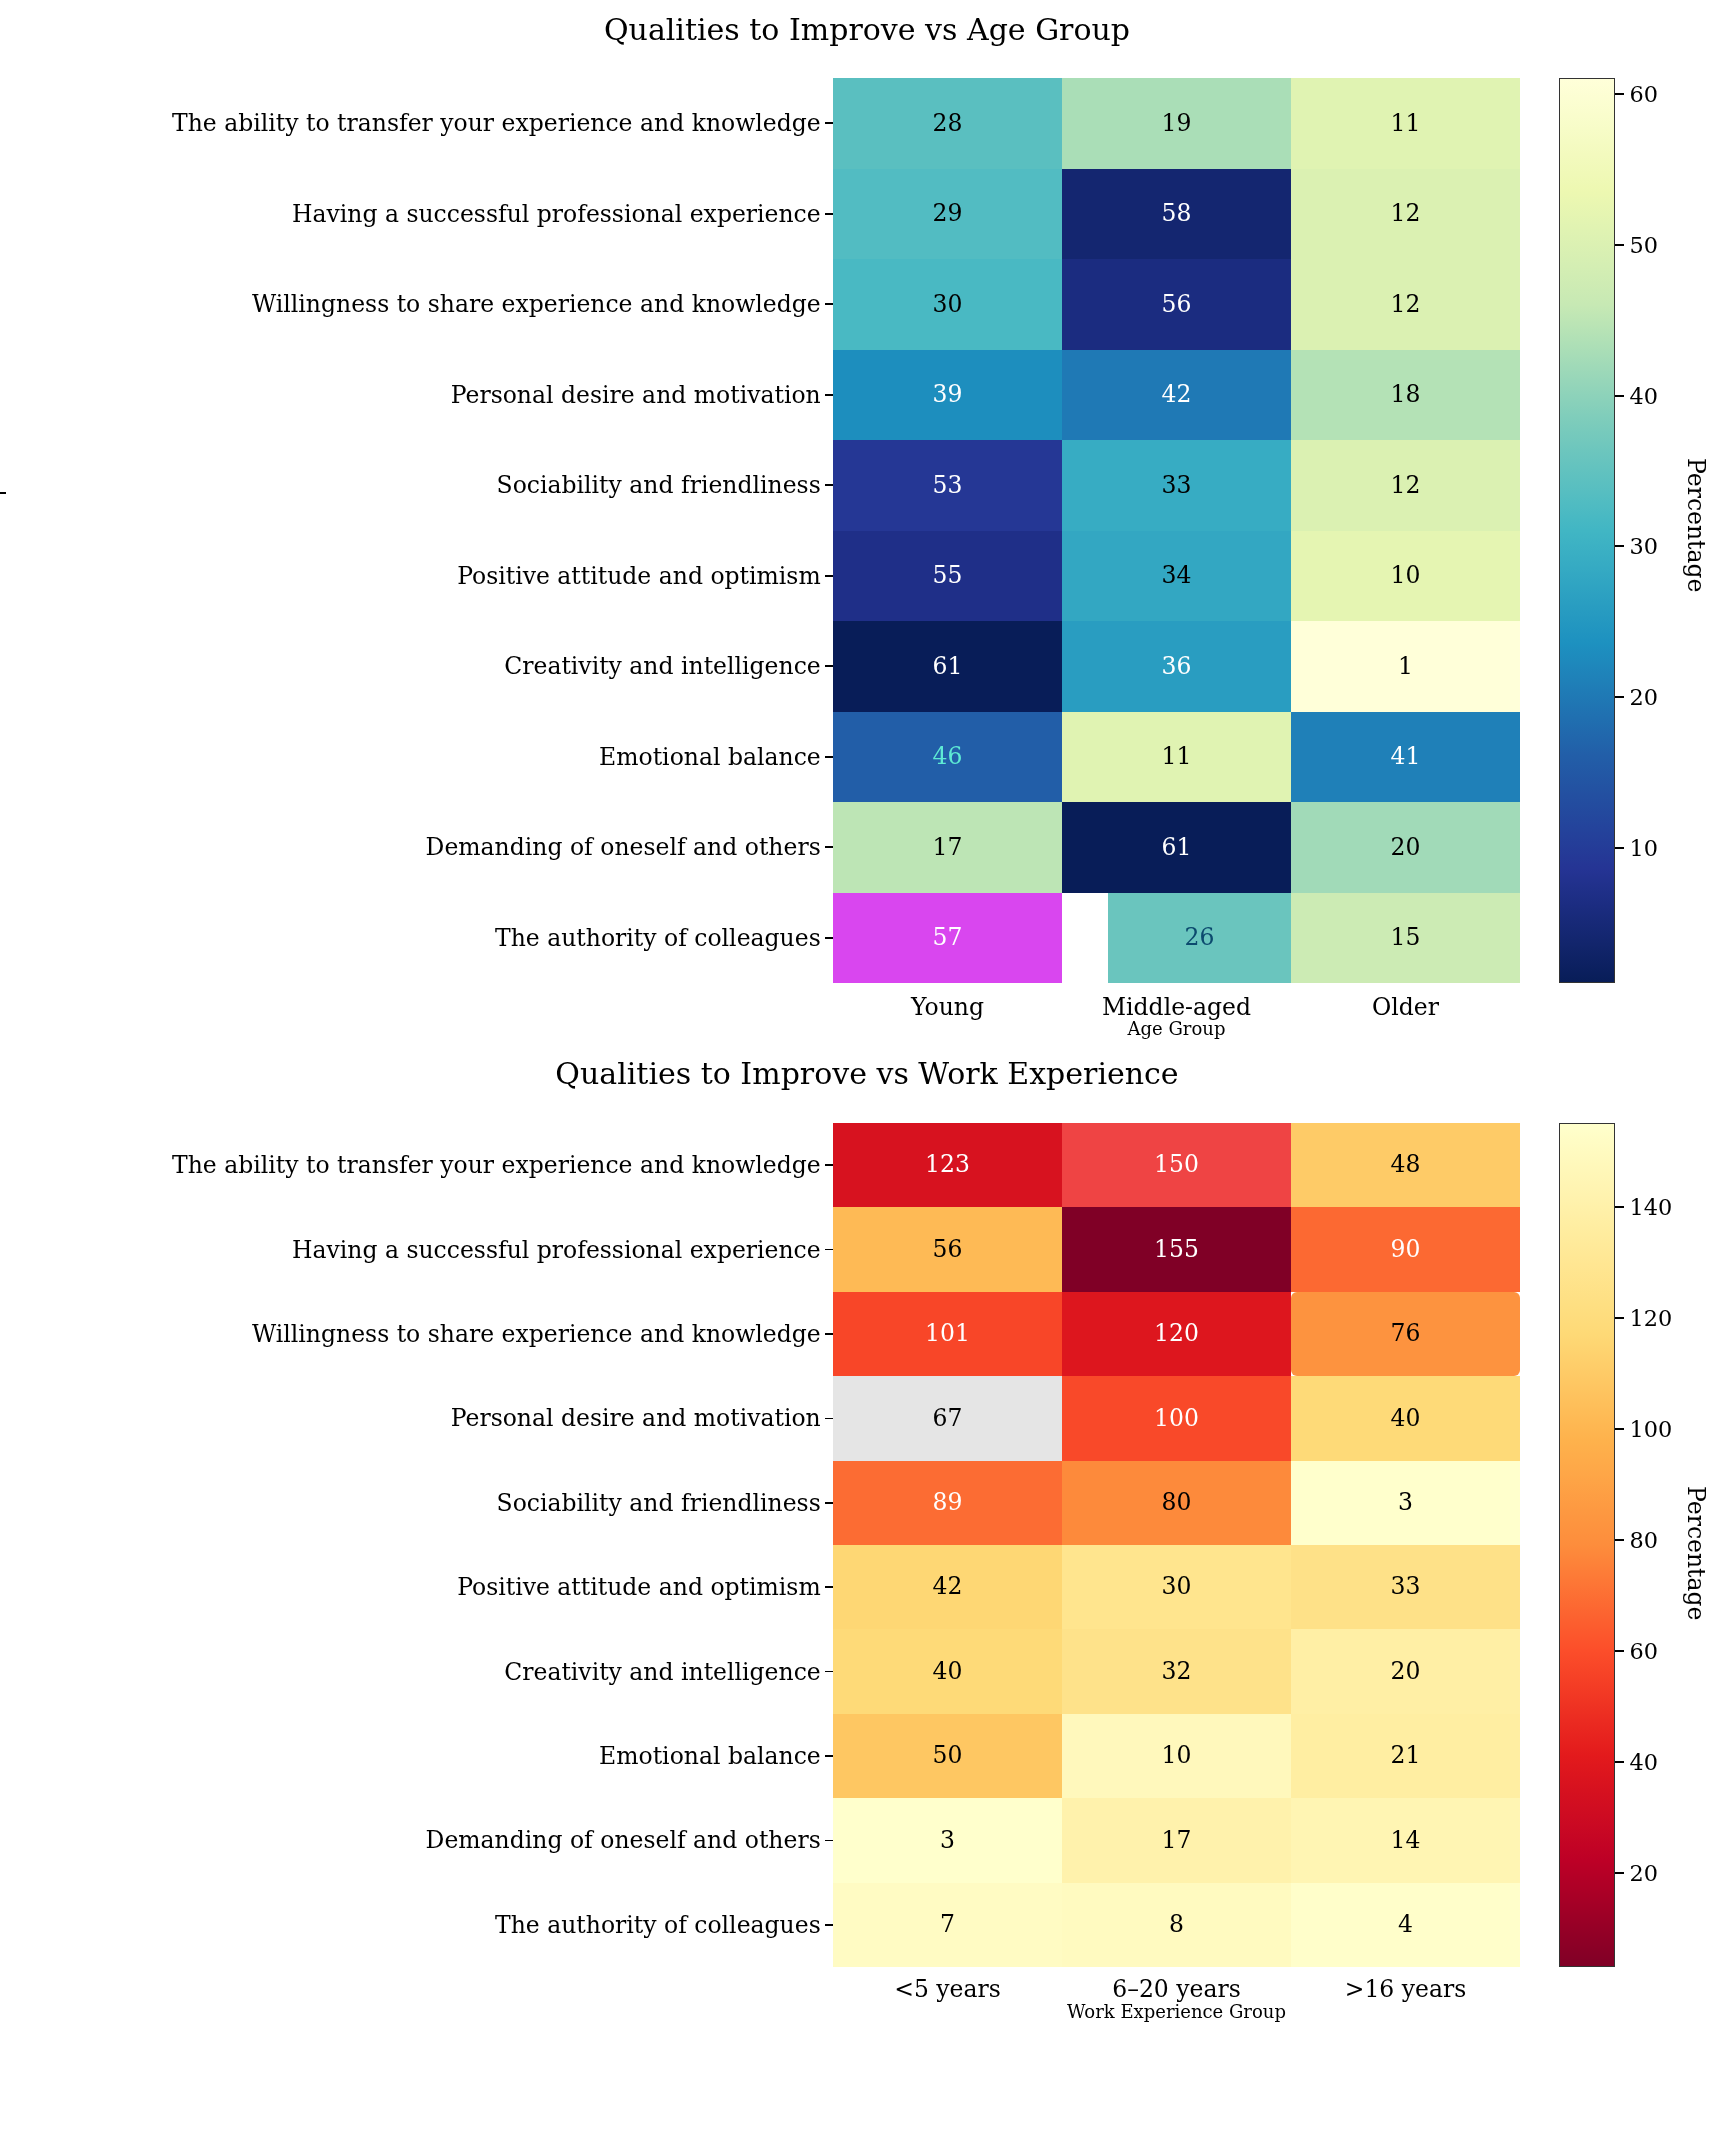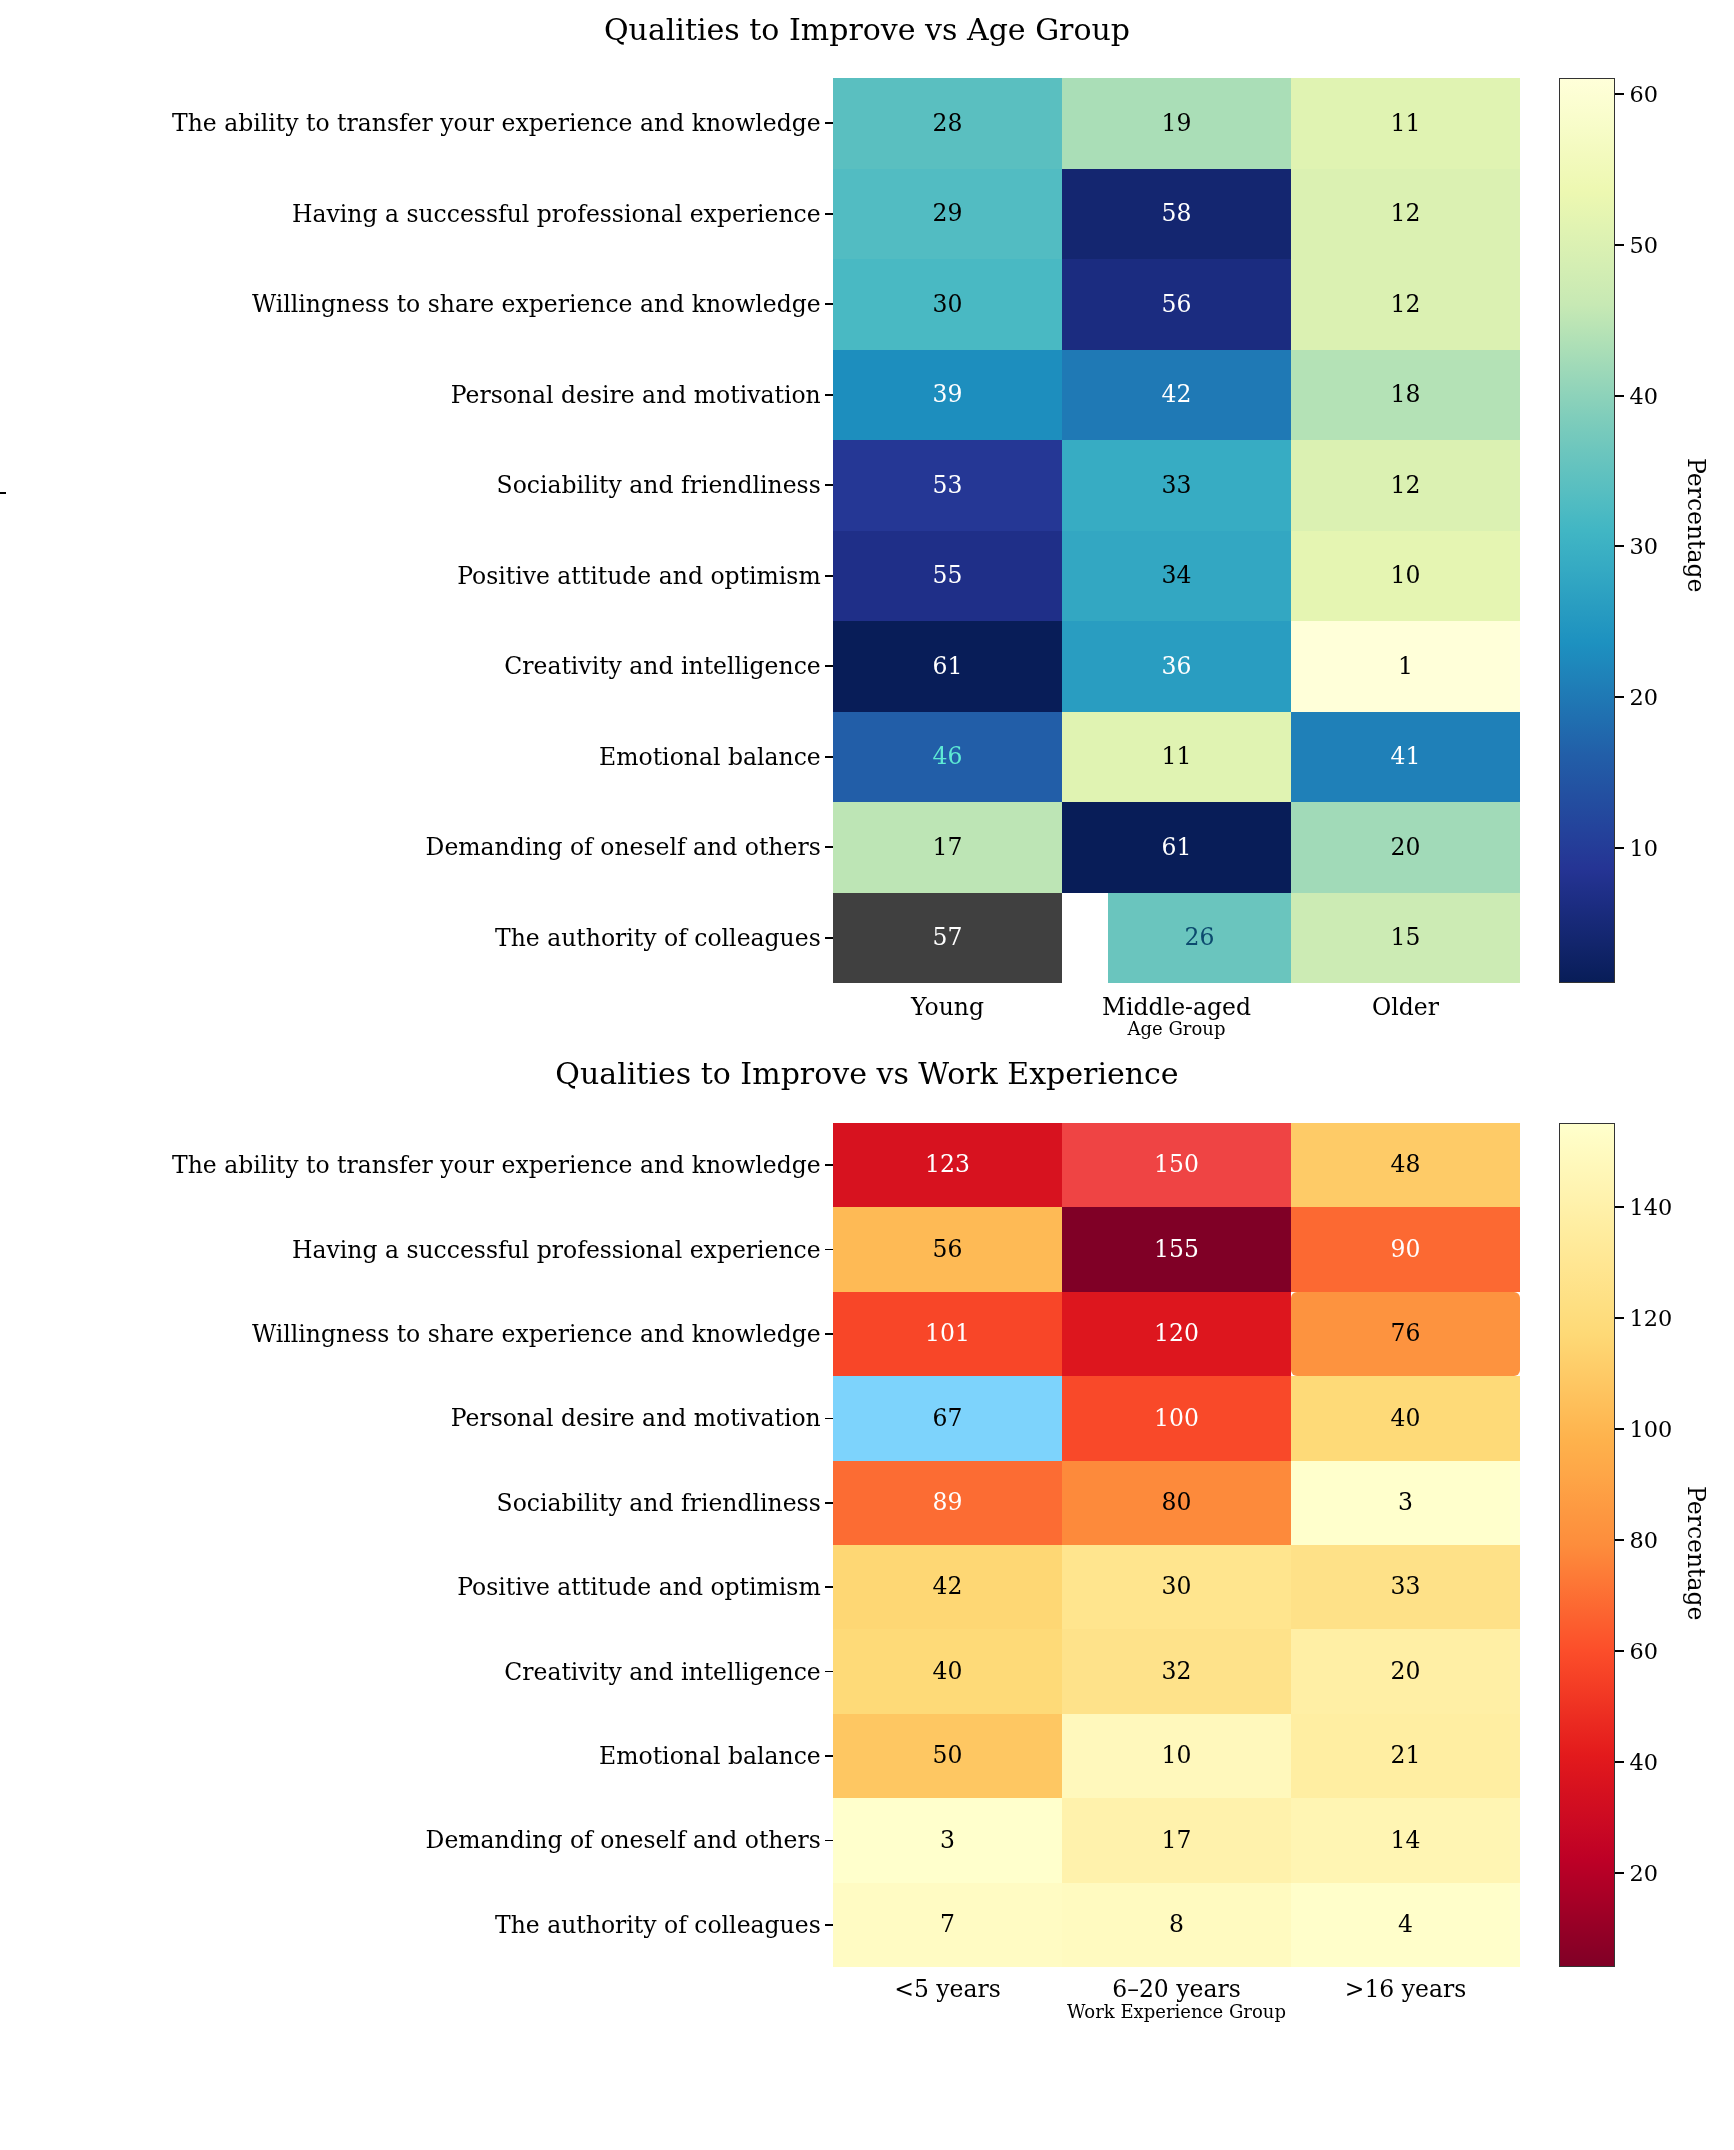--- a/index.html
+++ b/index.html
@@ -189,7 +189,7 @@
         <div class="hm-cell" style="background: rgb(189, 229, 181); color: rgb(0, 0, 0);">17</div>
         <div class="hm-cell" style="background: rgb(8, 29, 88); color: rgb(255, 255, 255);">61</div>
         <div class="hm-cell" style="background: rgb(161, 218, 184); color: rgb(0, 0, 0);">20</div>
-        <div class="hm-cell" style="background: #404040; color: rgb(255, 255, 255);">57</div>
+        <div class="hm-cell" style="background: #d946ef; color: rgb(255, 255, 255);">57</div>
         <div class="hm-cell" style="background: rgb(106, 197, 190); color: #0c4a6e; margin-left: 46px;">26</div>
         <div class="hm-cell" style="background: rgb(204, 235, 180); color: rgb(0, 0, 0);">15</div>
       </div>

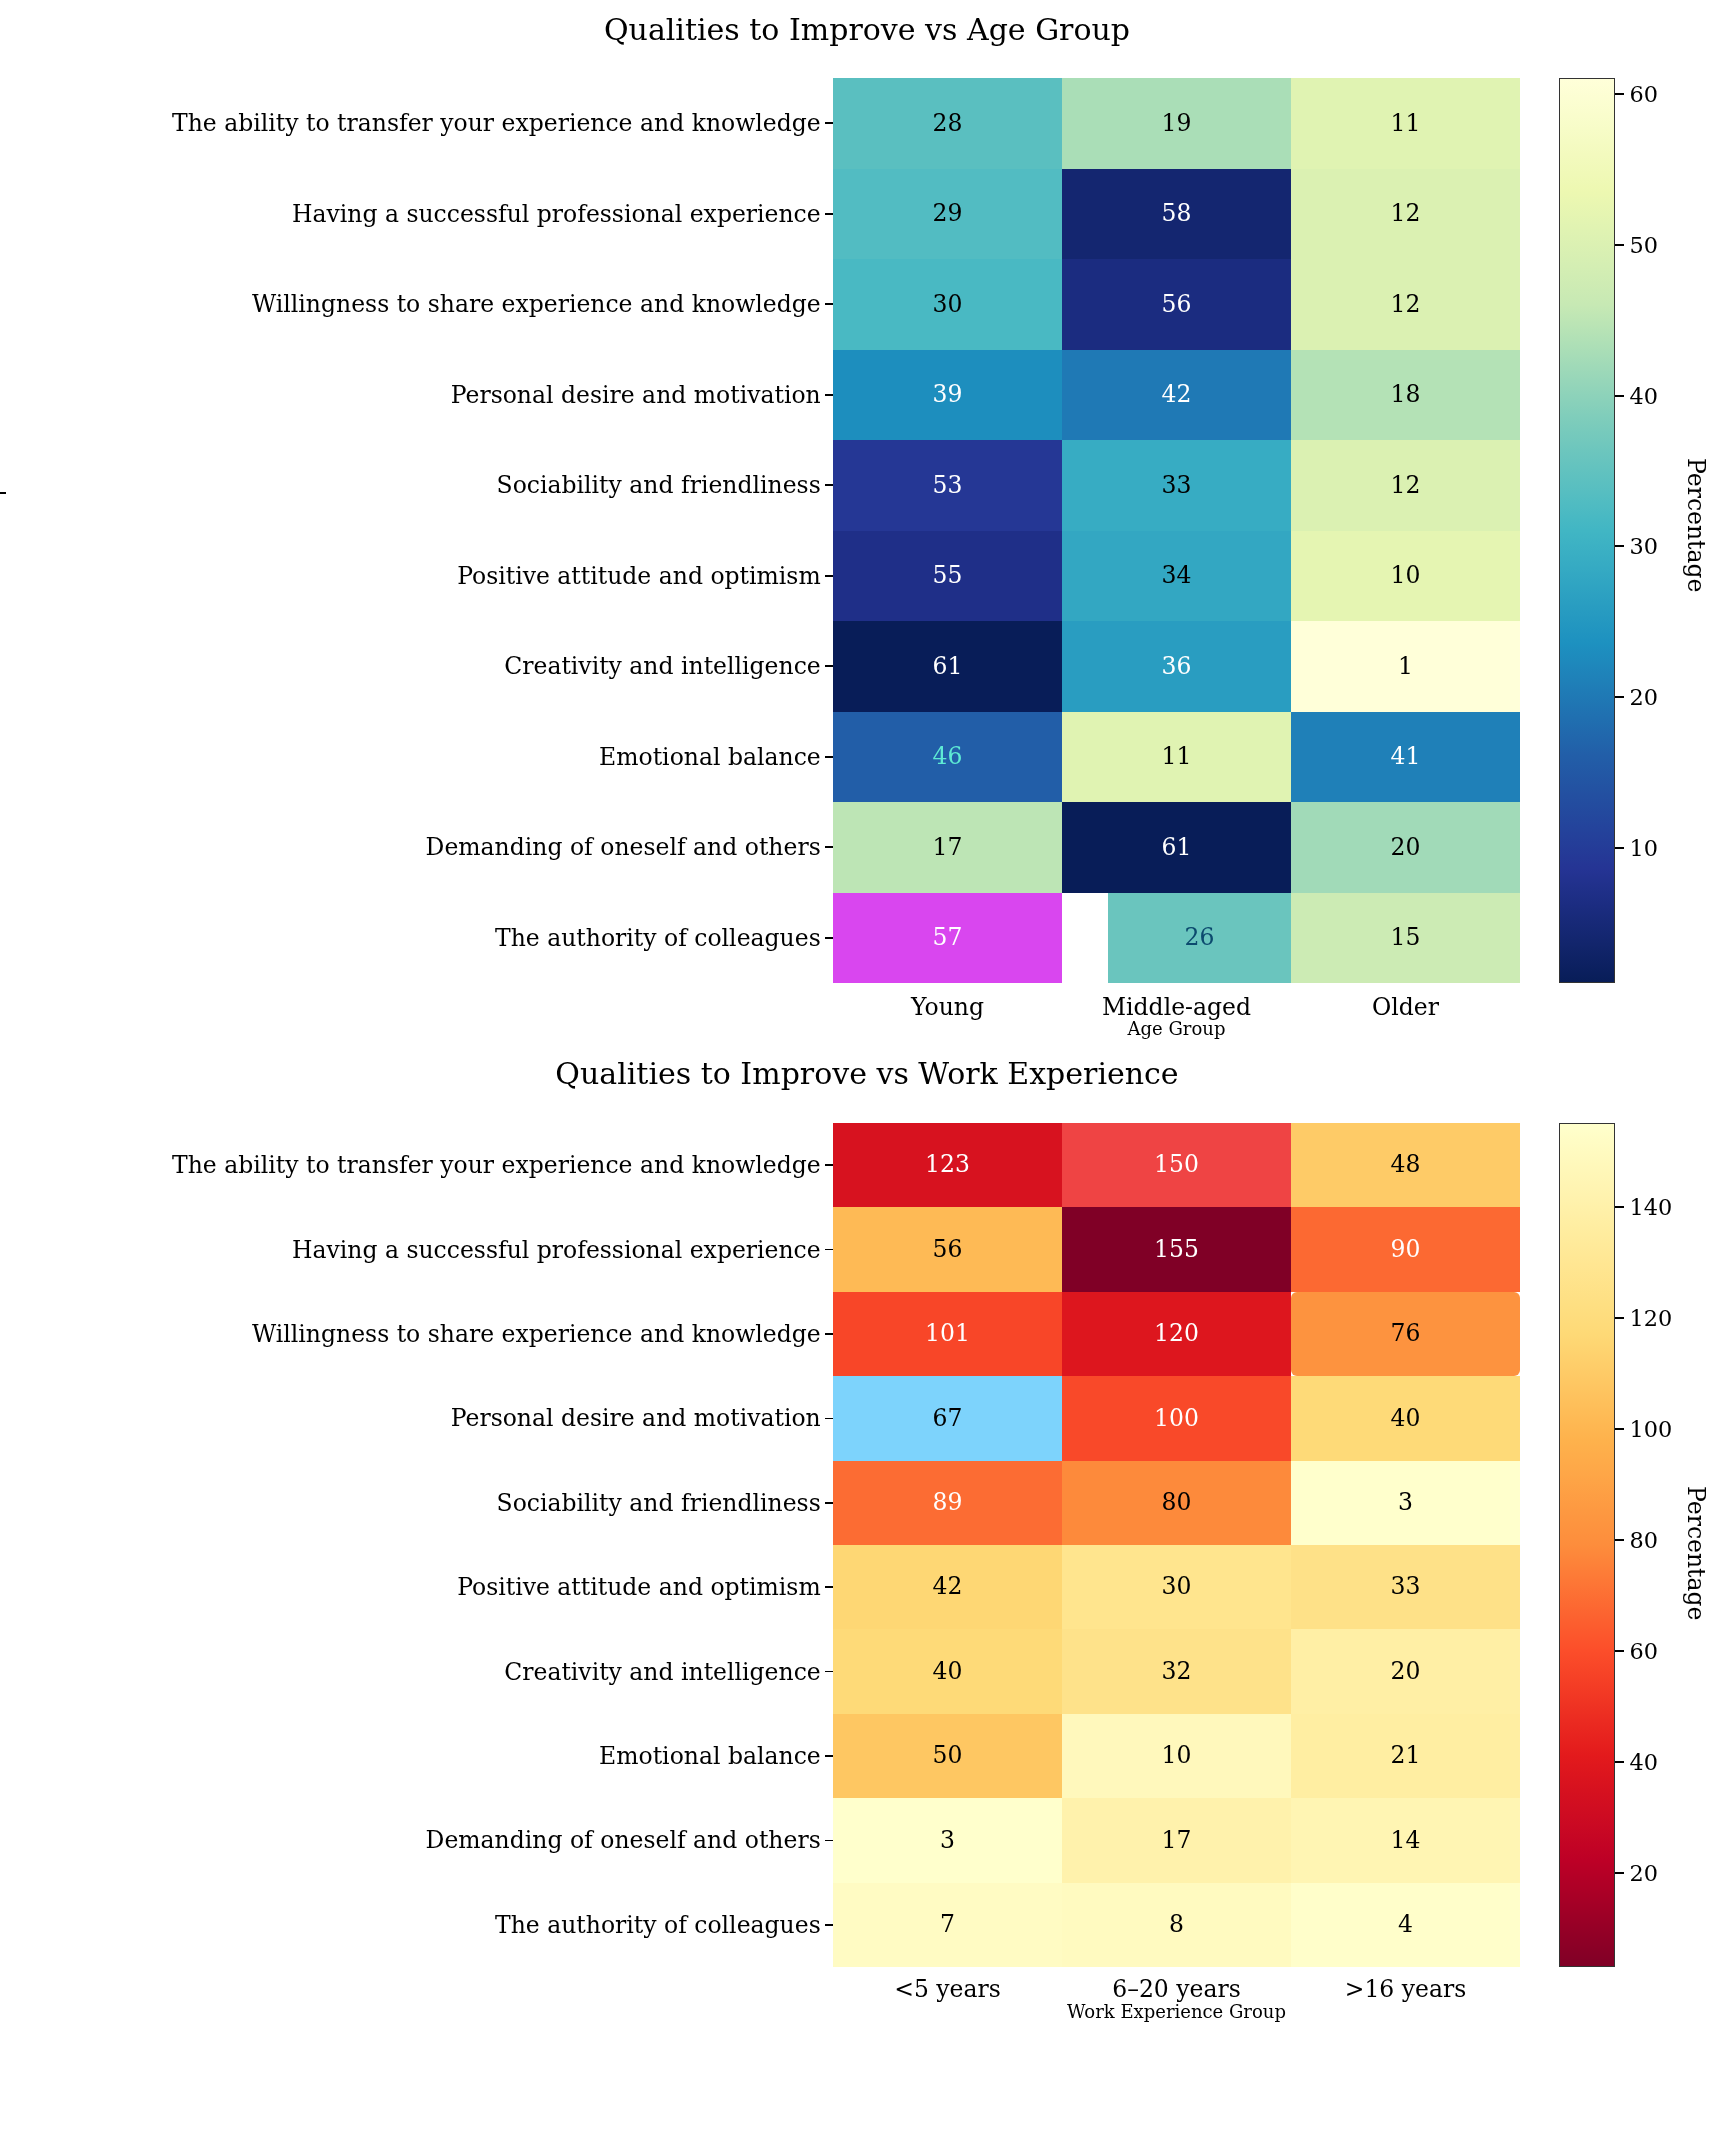--- a/index.html
+++ b/index.html
@@ -263,7 +263,7 @@
         <div class="hm-cell" style="background: rgb(248, 70, 40); color: rgb(255, 255, 255);">101</div>
         <div class="hm-cell" style="background: rgb(221, 22, 30); color: rgb(255, 255, 255);">120</div>
         <div class="hm-cell" style="background: rgb(253, 147, 63); color: rgb(0, 0, 0); border-radius: 6px;">76</div>
-        <div class="hm-cell" style="background: #7dd3fc; color: rgb(0, 0, 0);">67</div>
+        <div class="hm-cell" style="background: #e5e5e5; color: rgb(0, 0, 0);">67</div>
         <div class="hm-cell" style="background: rgb(249, 73, 41); color: rgb(255, 255, 255);">100</div>
         <div class="hm-cell" style="background: rgb(254, 218, 120); color: rgb(0, 0, 0);">40</div>
         <div class="hm-cell" style="background: rgb(252, 108, 51); color: rgb(255, 255, 255);">89</div>

